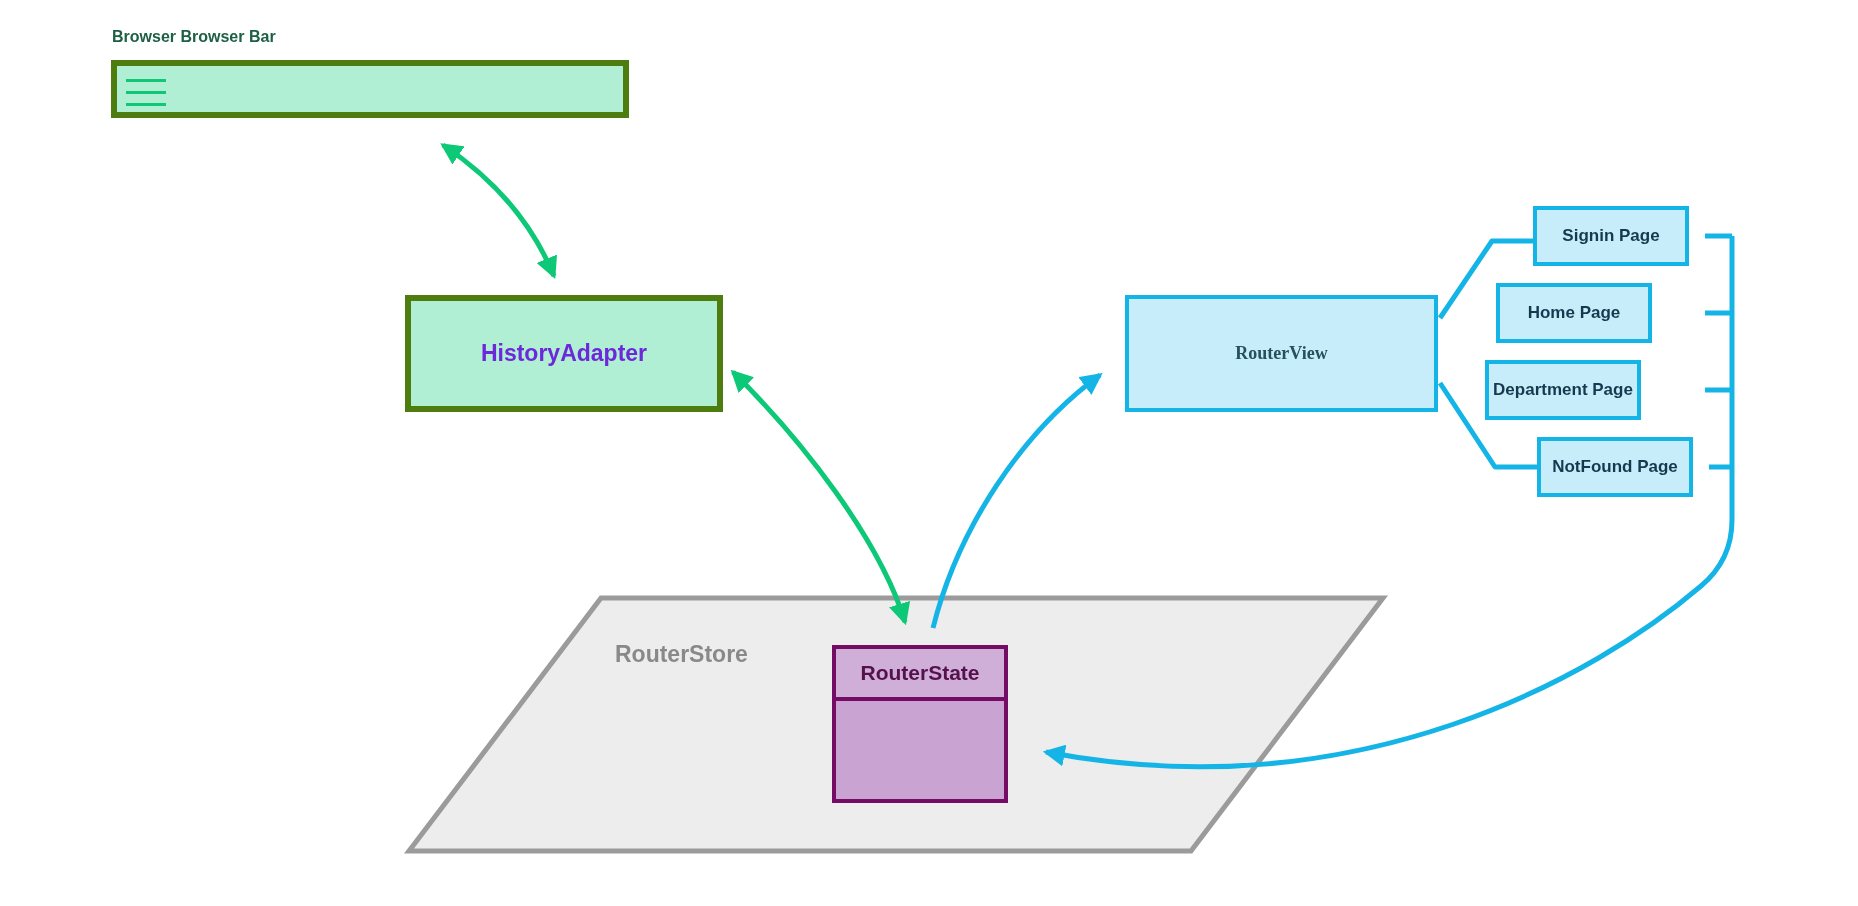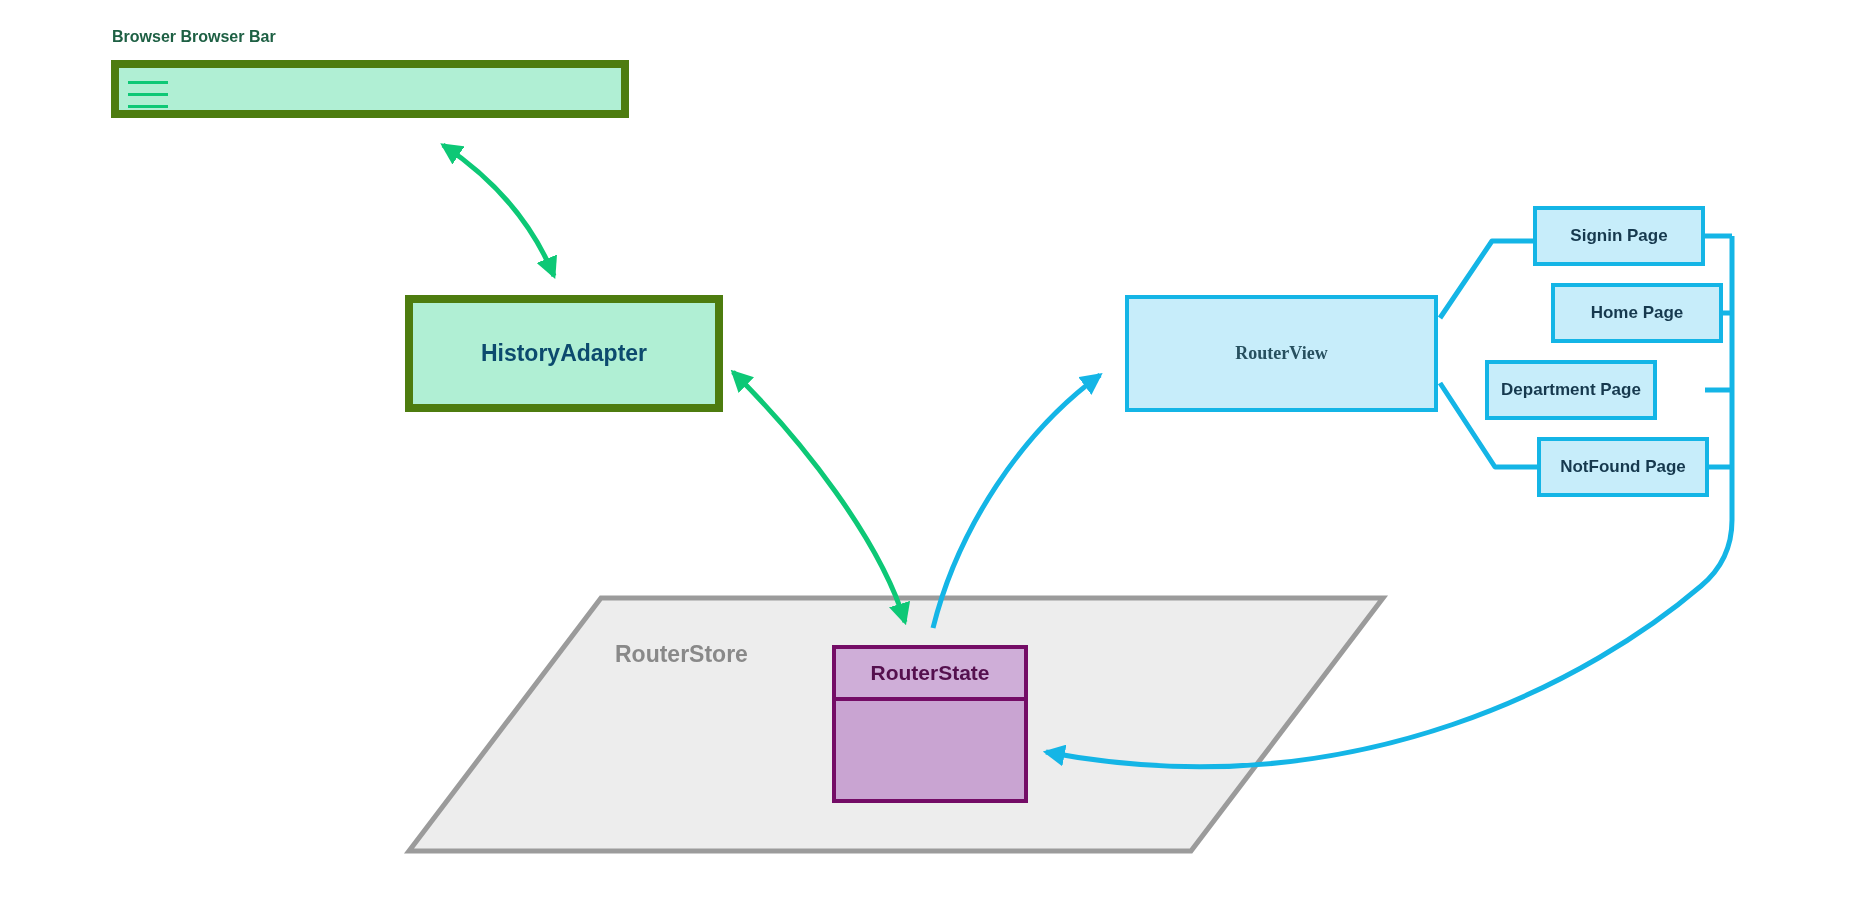--- a/index.html
+++ b/index.html
@@ -43,7 +43,7 @@
   
   .cyan-box { border: 4px solid #14b5e6; background: #c7edfa; }
   #router-view { left: 1125px; top: 295px; width: 313px; height: 117px; font-size: 18px; color: #27505f; font-family: Liberation Serif, serif; }
-  .page-box { width: 172px; height: 60px; font-size: 17px; color: #16394e; }
+  .page-box { width: 156px; height: 60px; font-size: 17px; color: #16394e; }
   #page-signin     { left: 1533px; top: 206px; }
   #page-home       { left: 1551px; top: 283px; }
   #page-department { left: 1485px; top: 360px; }

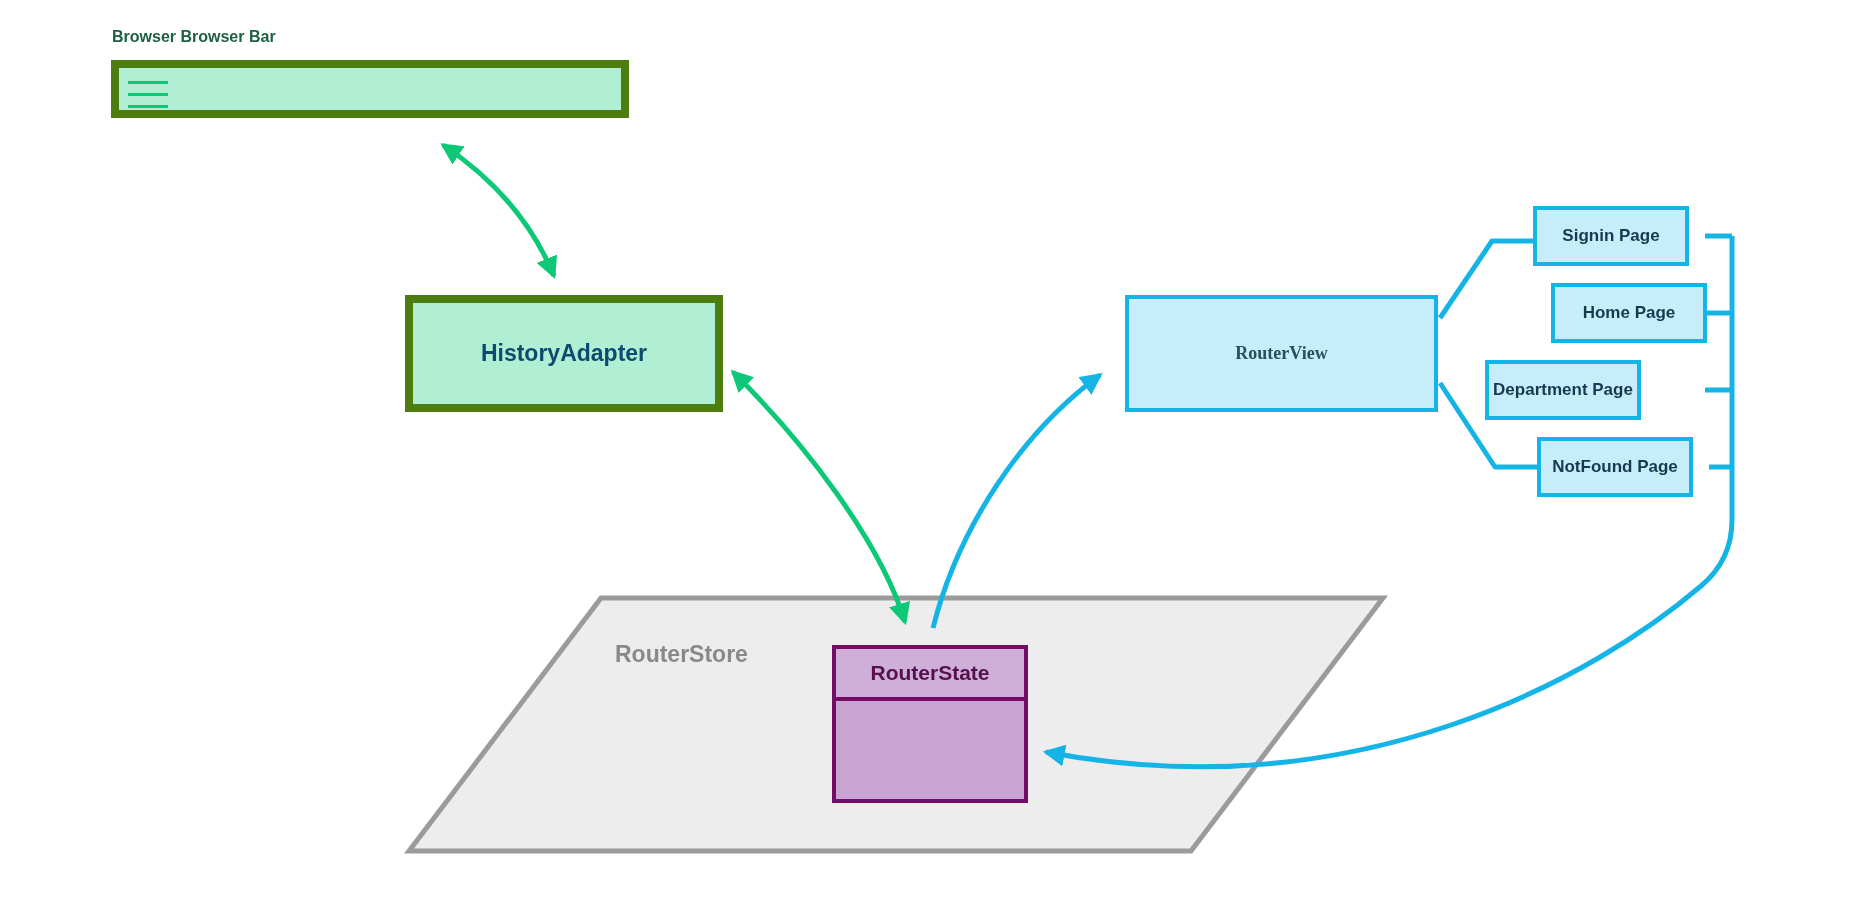--- a/index.html
+++ b/index.html
@@ -45,7 +45,7 @@
   #router-view { left: 1125px; top: 295px; width: 313px; height: 117px; font-size: 18px; color: #27505f; font-family: Liberation Serif, serif; }
   .page-box { width: 156px; height: 60px; font-size: 17px; color: #16394e; }
   #page-signin     { left: 1533px; top: 206px; }
-  #page-home       { left: 1551px; top: 283px; }
+  #page-home       { left: 1496px; top: 283px; }
   #page-department { left: 1485px; top: 360px; }
   #page-notfound   { left: 1537px; top: 437px; }
 

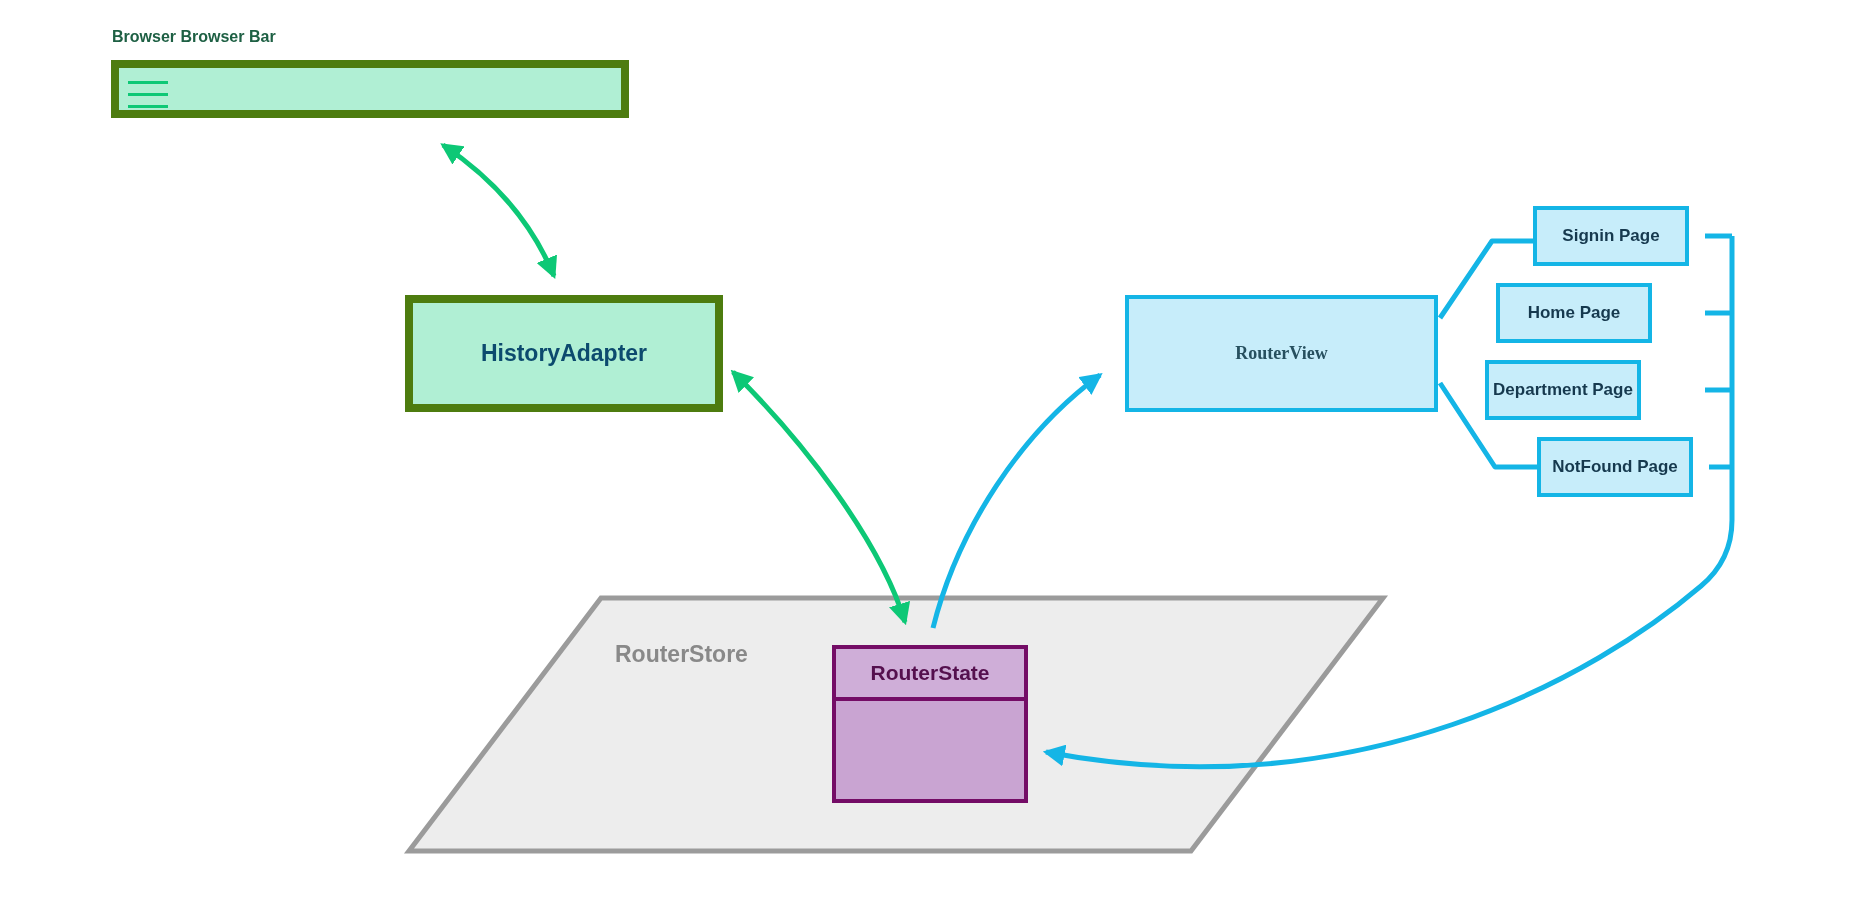--- a/index.html
+++ b/index.html
@@ -24,7 +24,7 @@
   }
 
   
-  .green-box { border: 8px solid #4d7c0f; background: #b0efd4; color: #0c4a6e; }
+  .green-box { border: 6px solid #4d7c0f; background: #b0efd4; color: #6d28d9; }
   #address-bar { left: 111px; top: 60px; width: 518px; height: 58px; justify-content: flex-start; }
   #address-bar-label {
     position: absolute; left: 112px; top: 28px;

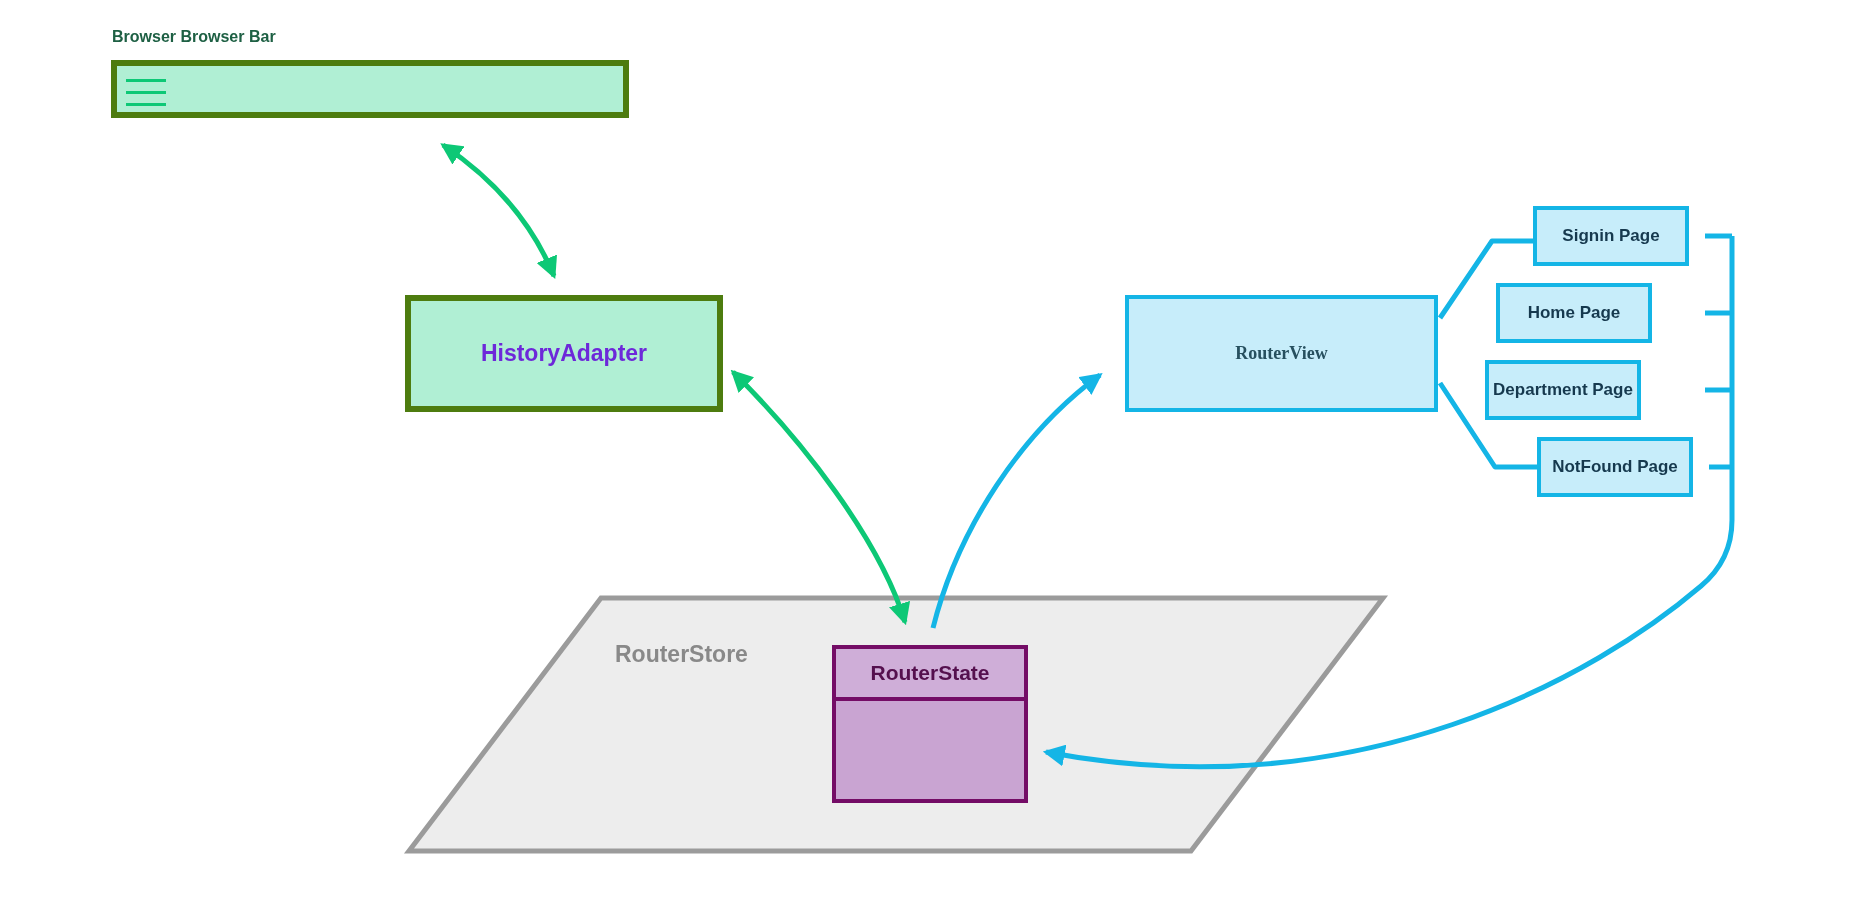--- a/index.html
+++ b/index.html
@@ -57,7 +57,7 @@
 
   
   #router-state {
-    position: absolute; left: 832px; top: 645px; width: 196px; height: 158px;
+    position: absolute; left: 832px; top: 645px; width: 176px; height: 158px;
     box-sizing: border-box; border: 4px solid #740c66; background: #c9a4d2;
     display: flex; flex-direction: column;
   }

